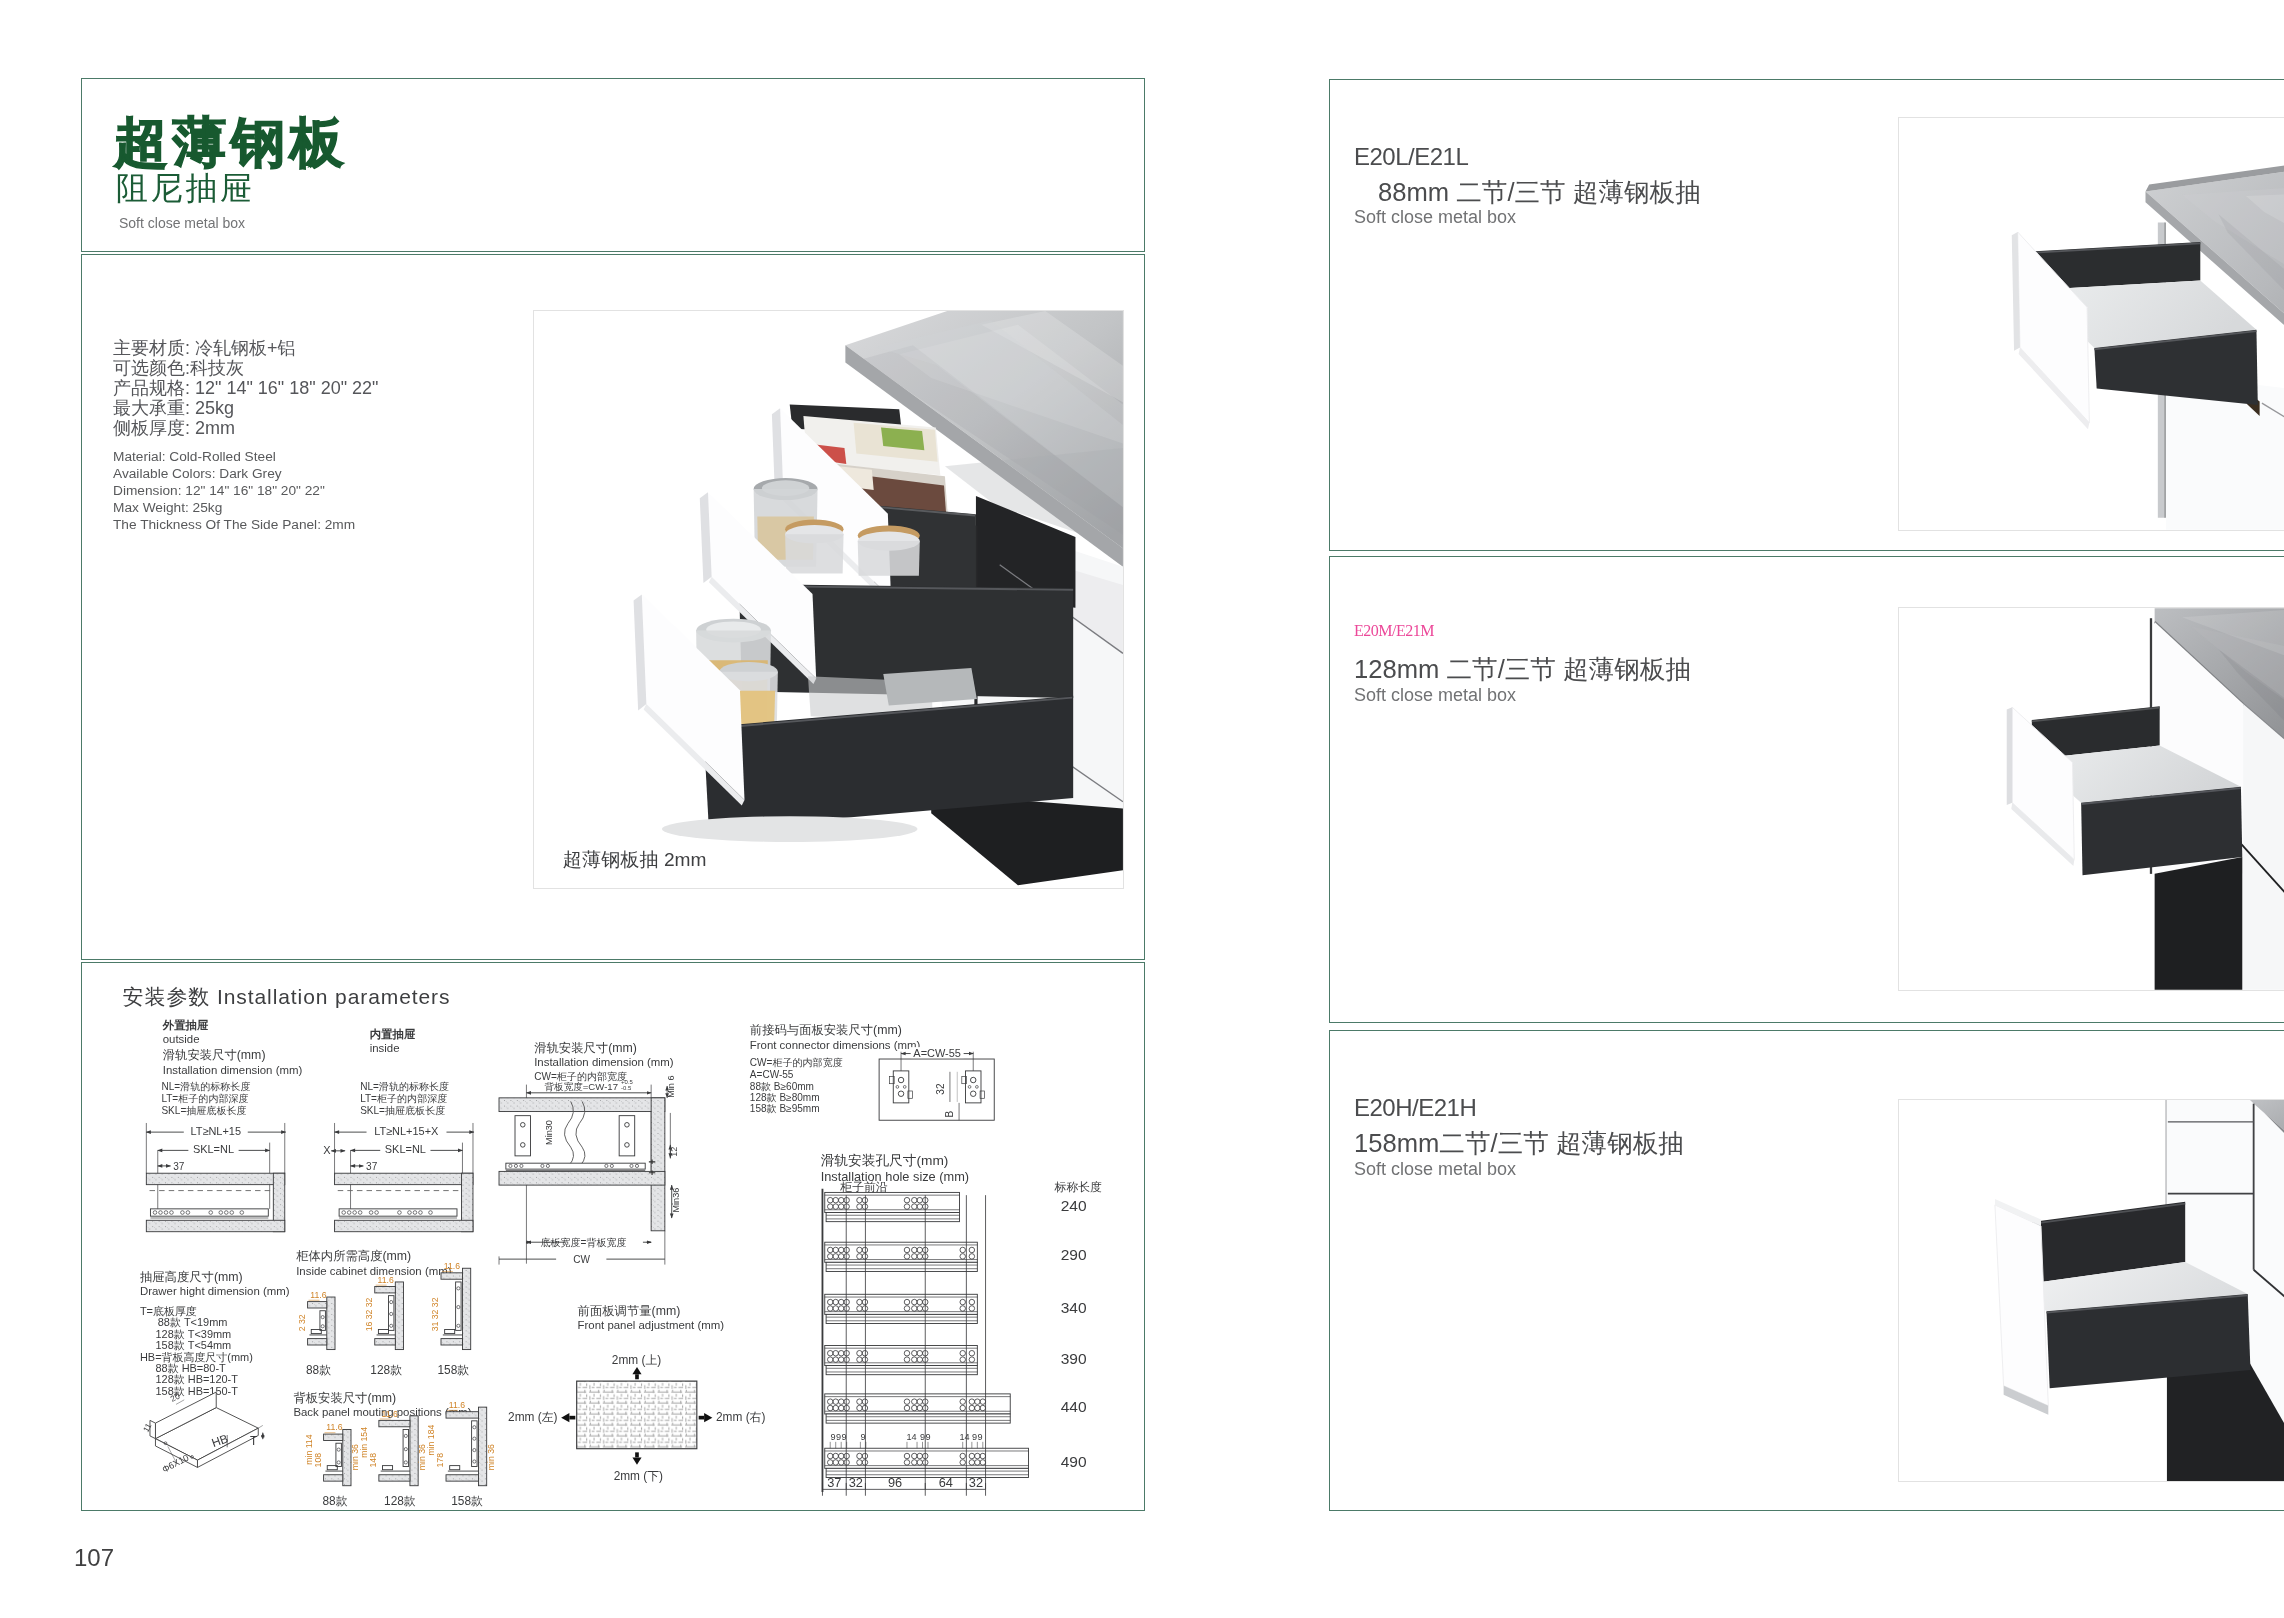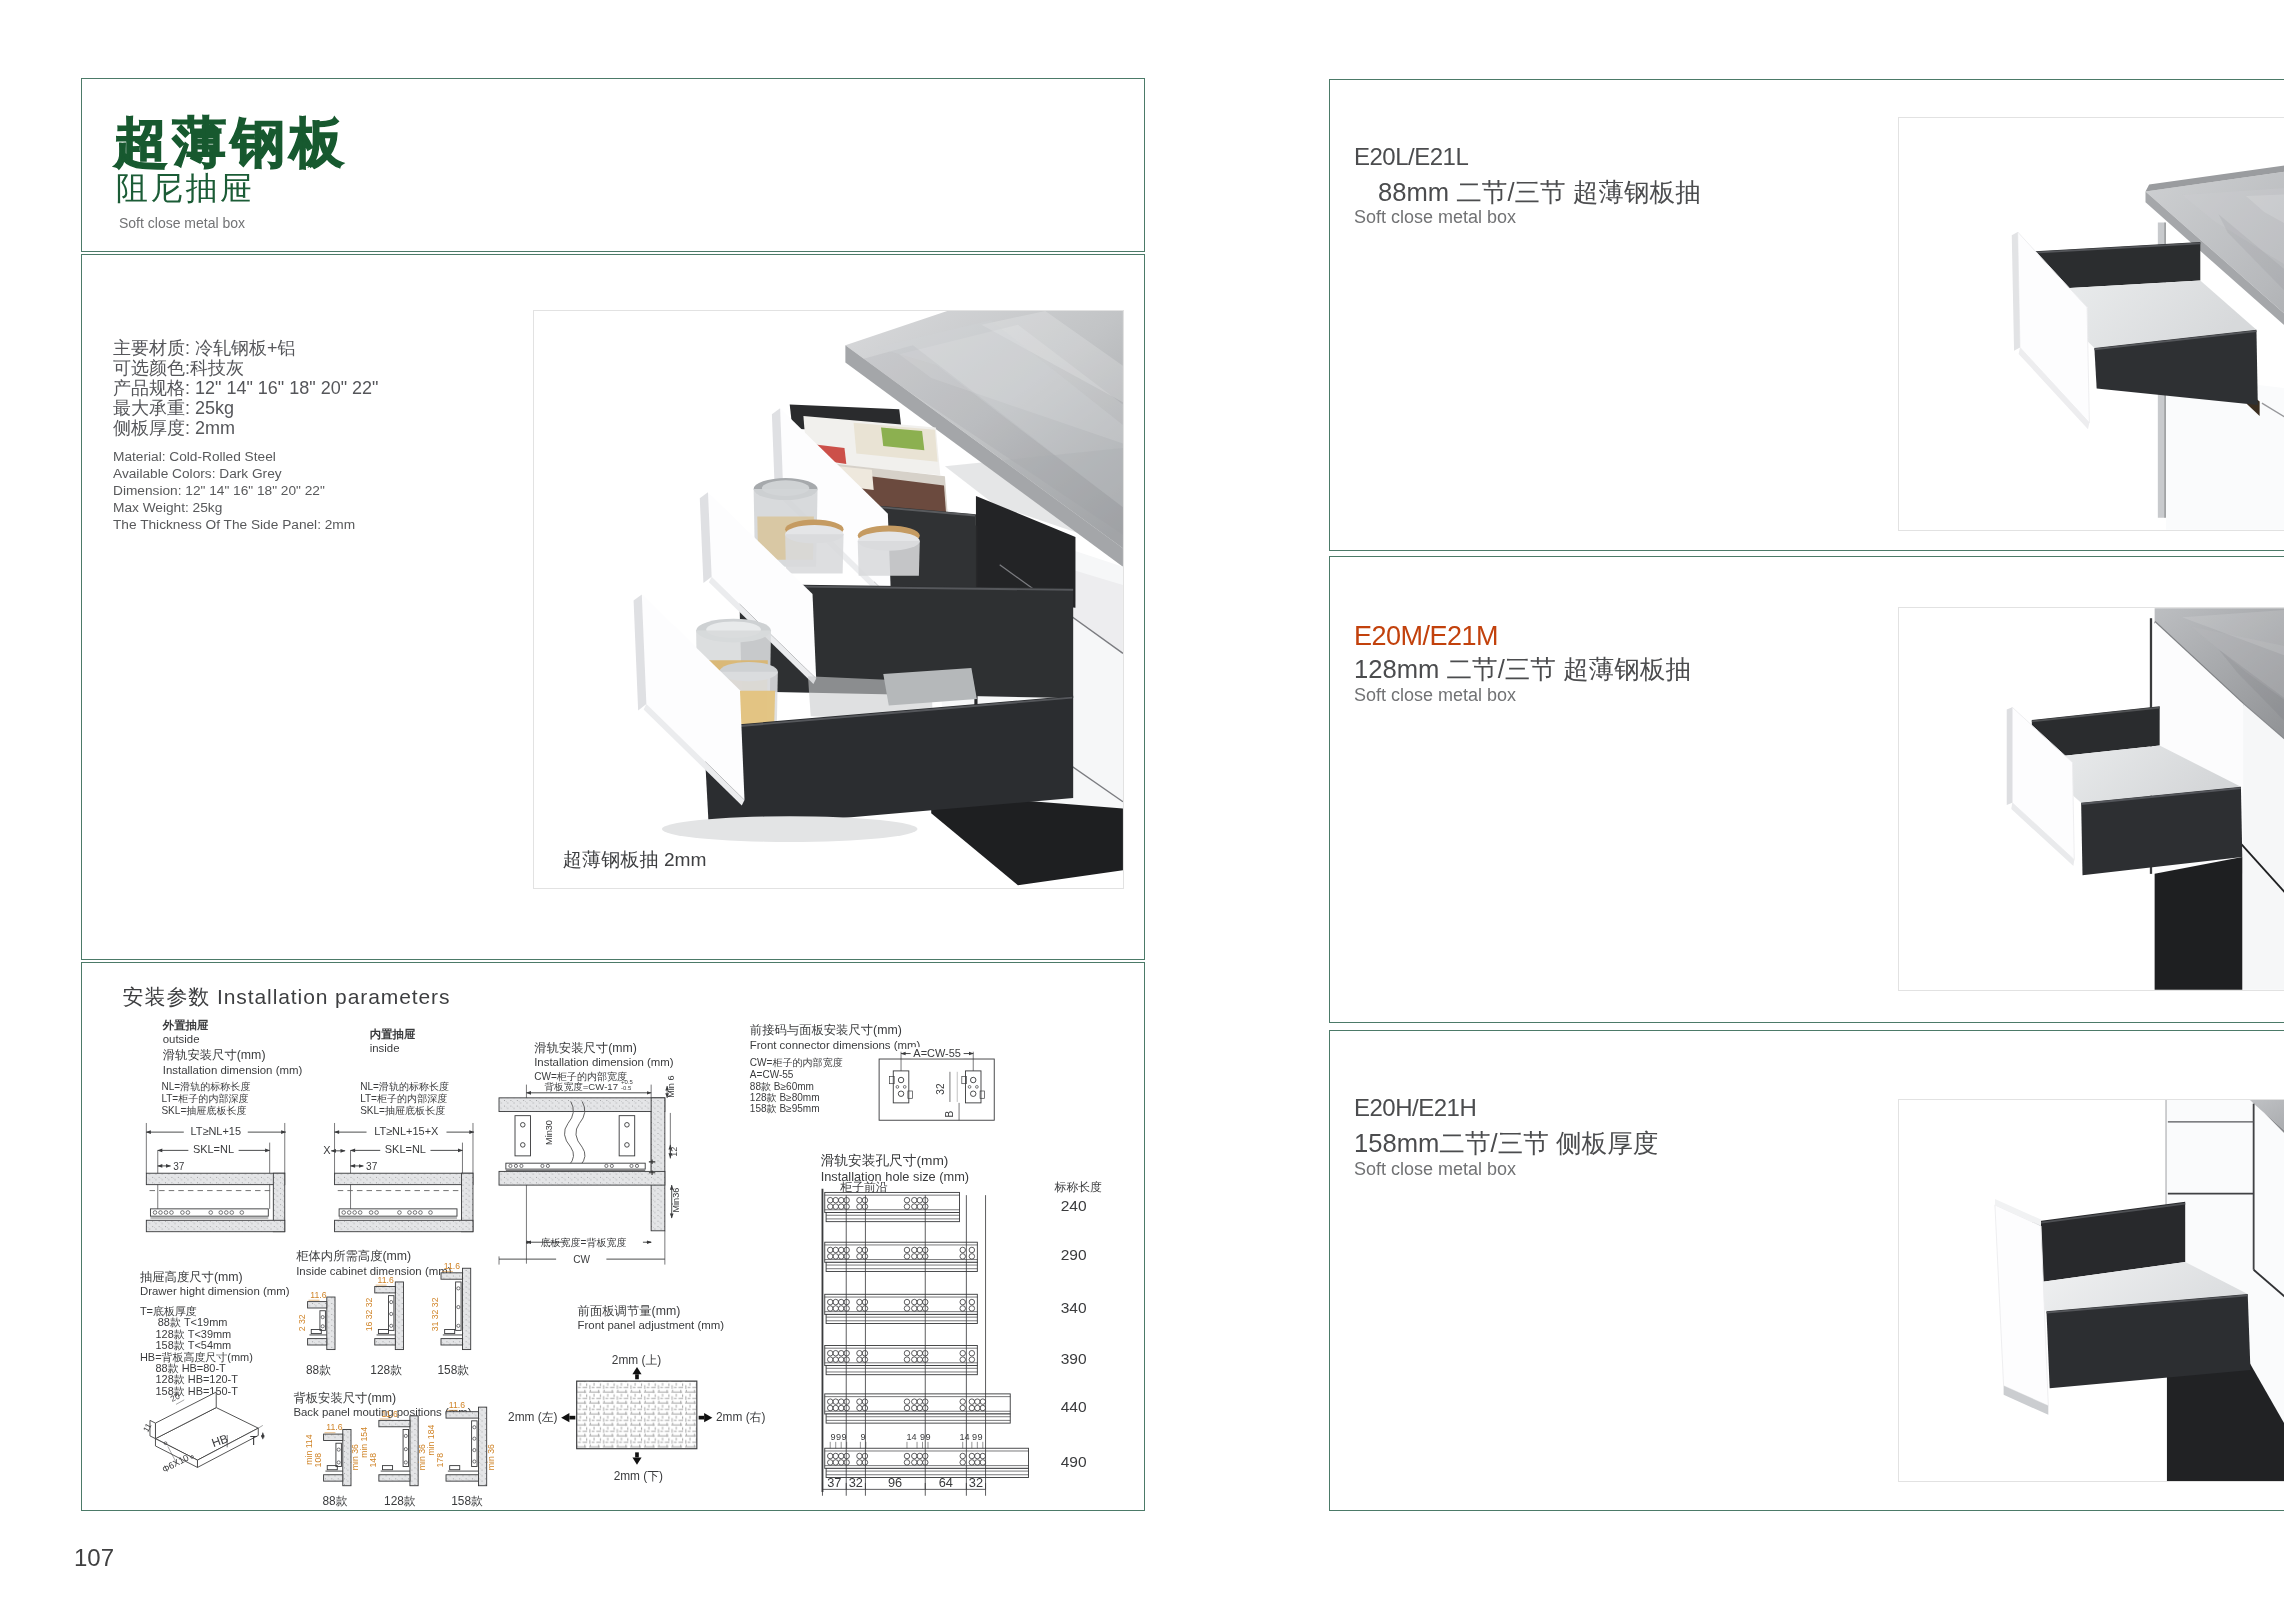--- a/index.html
+++ b/index.html
@@ -797,7 +797,7 @@
 
 <div class="gbox" style="left:1329px;top:556px;width:1064px;height:467px;"></div>
 
-<div class="abs" style="left:1354px;top:623px;font-size:27px;color:#c2410c;letter-spacing:-0.5px;line-height:1;">E20M/E21M</div>
+<div class="abs" style="left:1354px;top:623px;font-size:16px;color:#ec4899;letter-spacing:-0.5px;line-height:1;font-family:Liberation Serif, serif;">E20M/E21M</div>
 
 <div class="abs" style="left:1354px;top:657px;font-size:25.6px;color:#4b4c4e;line-height:1;">128mm 二节/三节 超薄钢板抽</div>
 

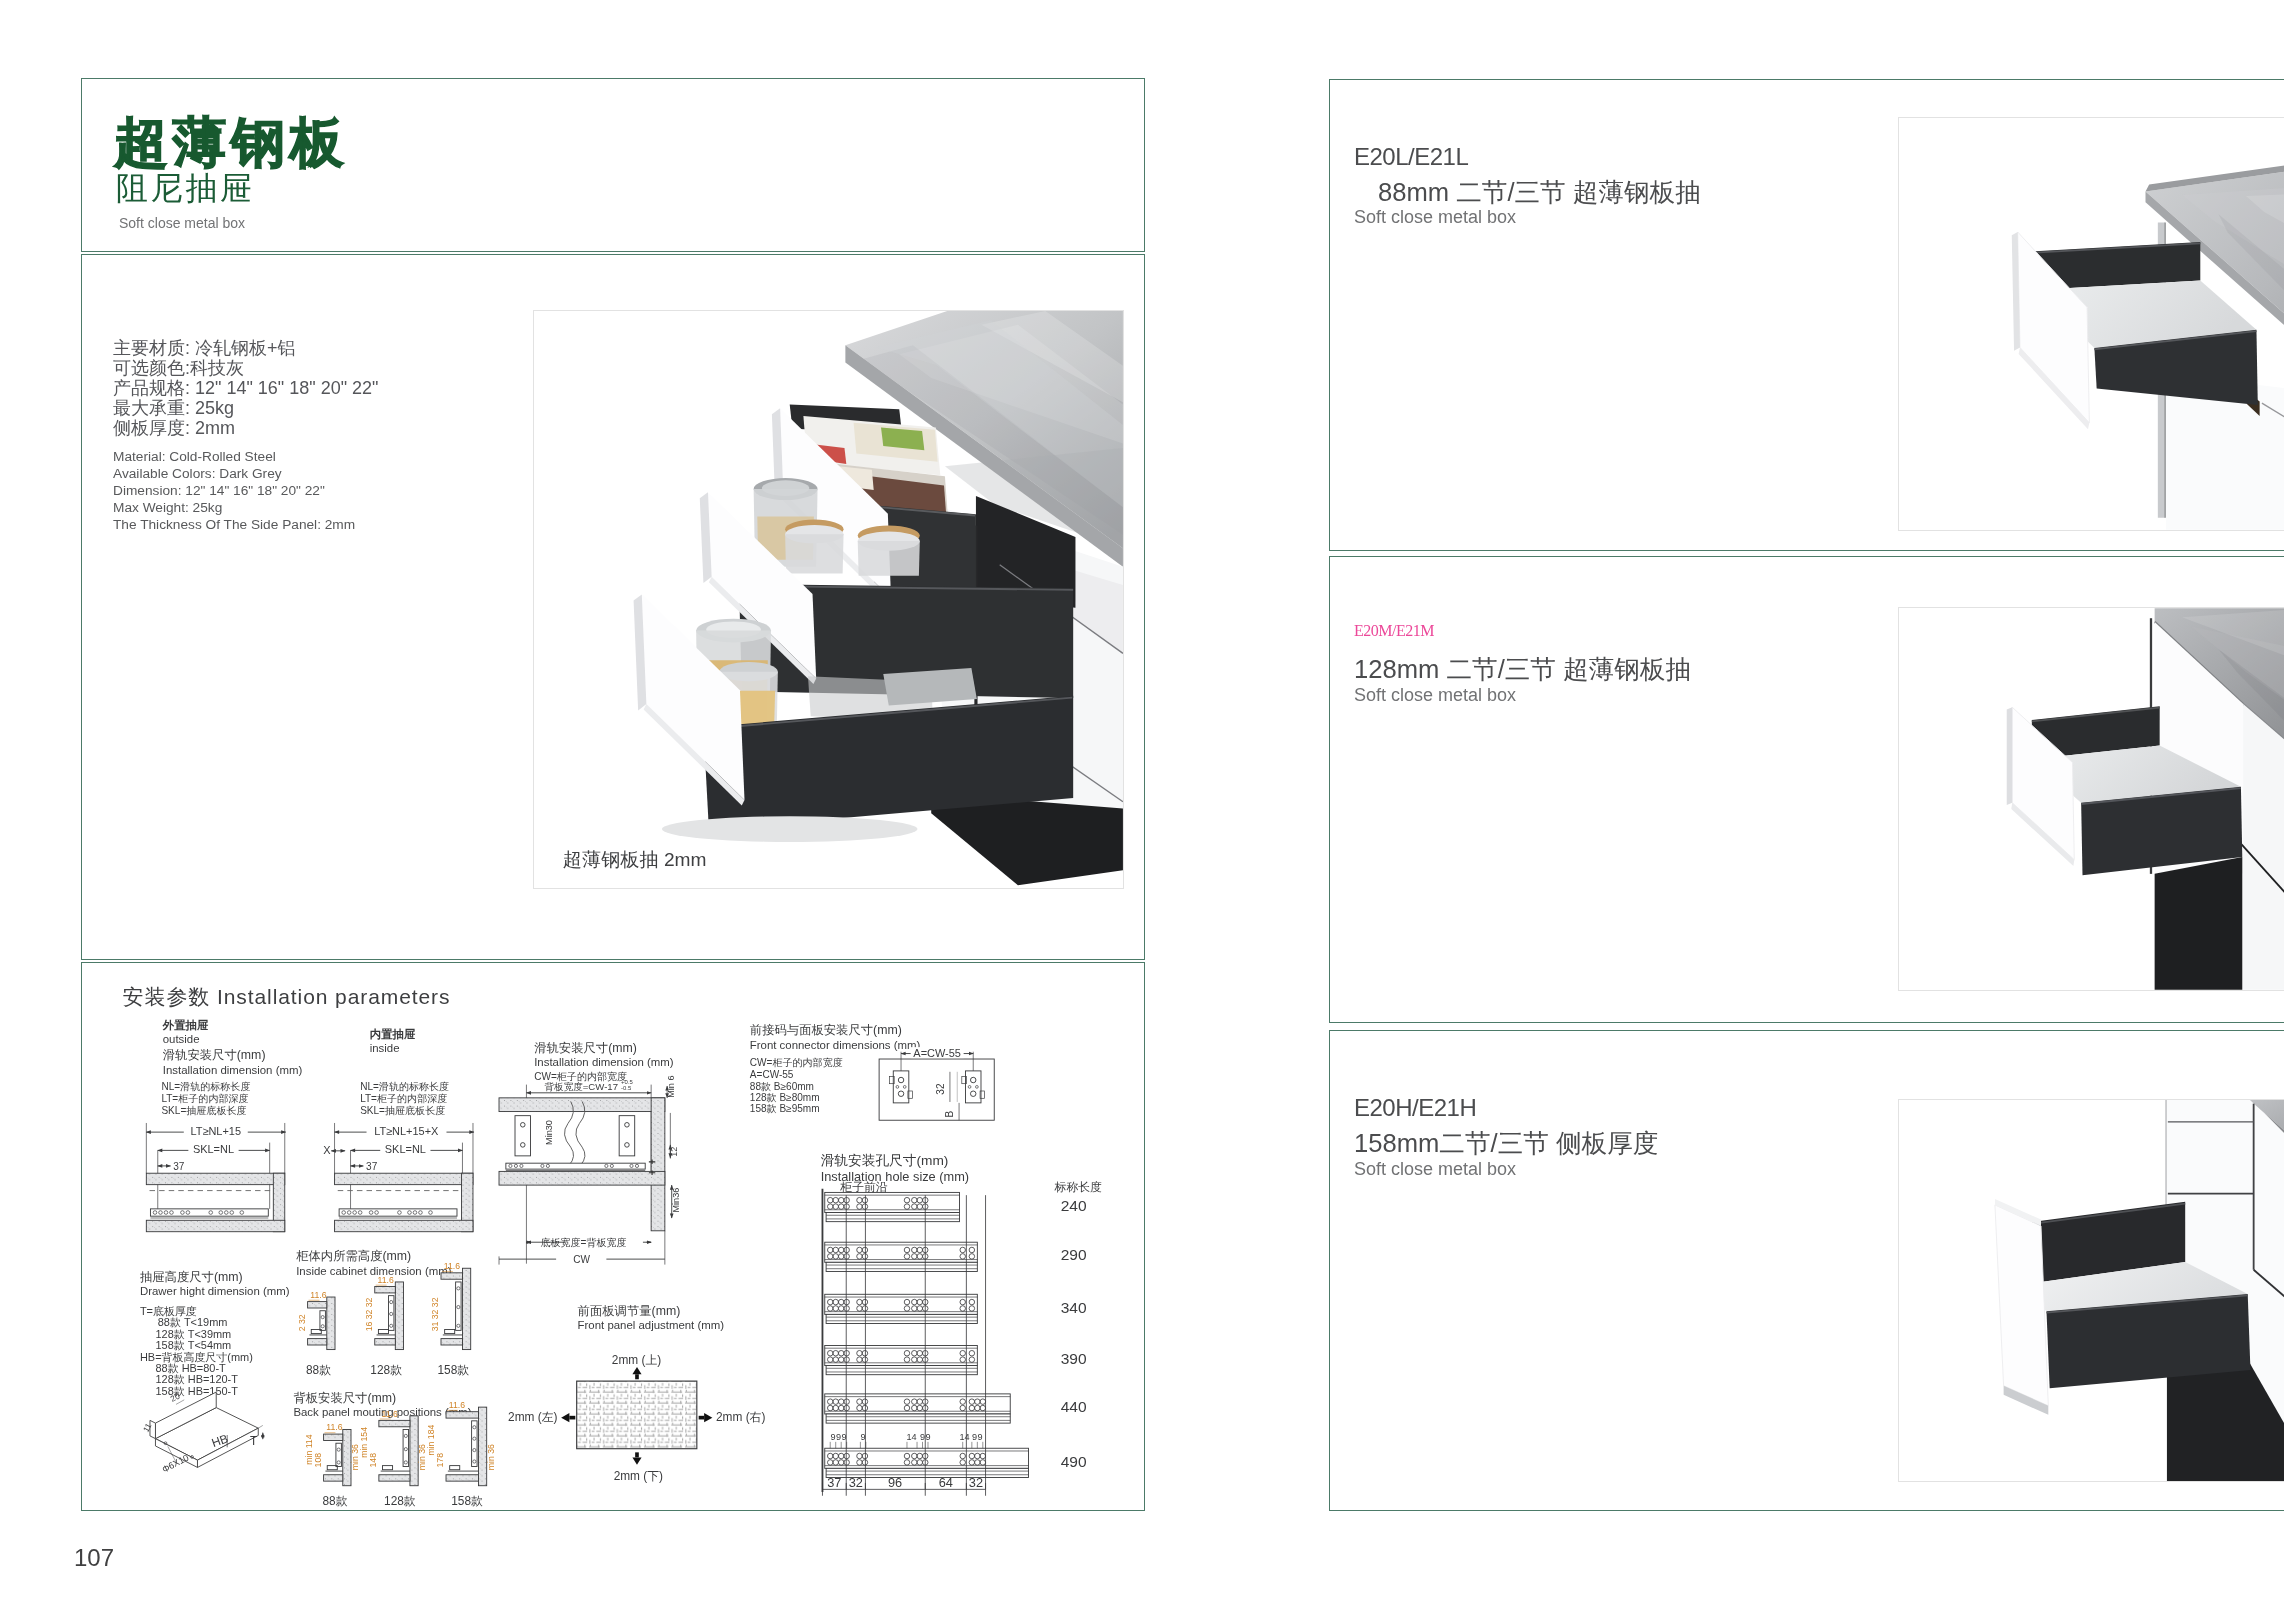--- a/index.html
+++ b/index.html
@@ -855,7 +855,7 @@
 
 <div class="abs" style="left:1354px;top:1096px;font-size:24px;color:#4b4c4e;letter-spacing:-0.5px;line-height:1;">E20H/E21H</div>
 
-<div class="abs" style="left:1354px;top:1131px;font-size:25.6px;color:#4b4c4e;line-height:1;">158mm二节/三节 侧板厚度</div>
+<div class="abs" style="left:1354px;top:1131px;font-size:25.6px;color:#4b4c4e;line-height:1;">158mm二节/三节 超薄钢板抽</div>
 
 <div class="abs" style="left:1354px;top:1160px;font-size:18px;color:#717274;line-height:1;">Soft close metal box</div>
 

